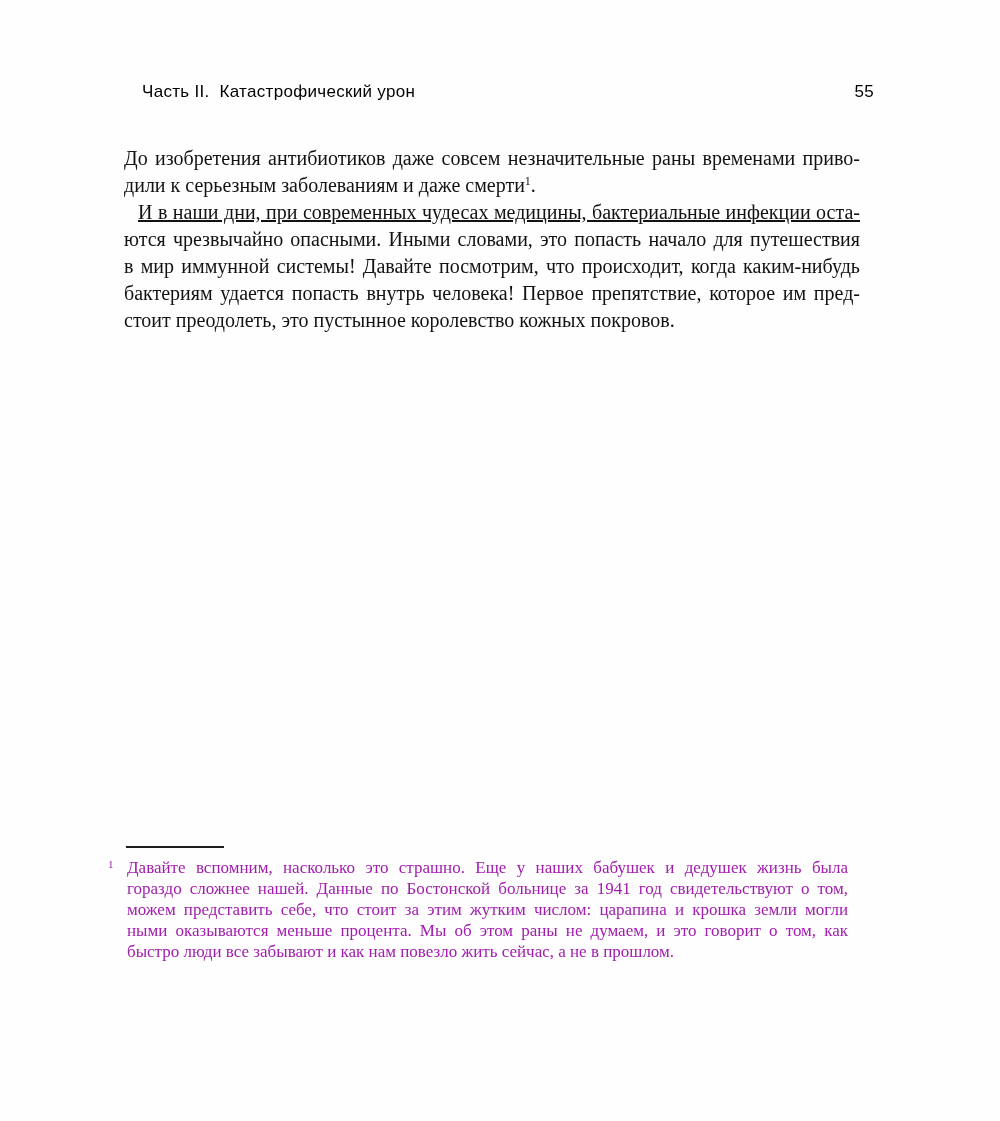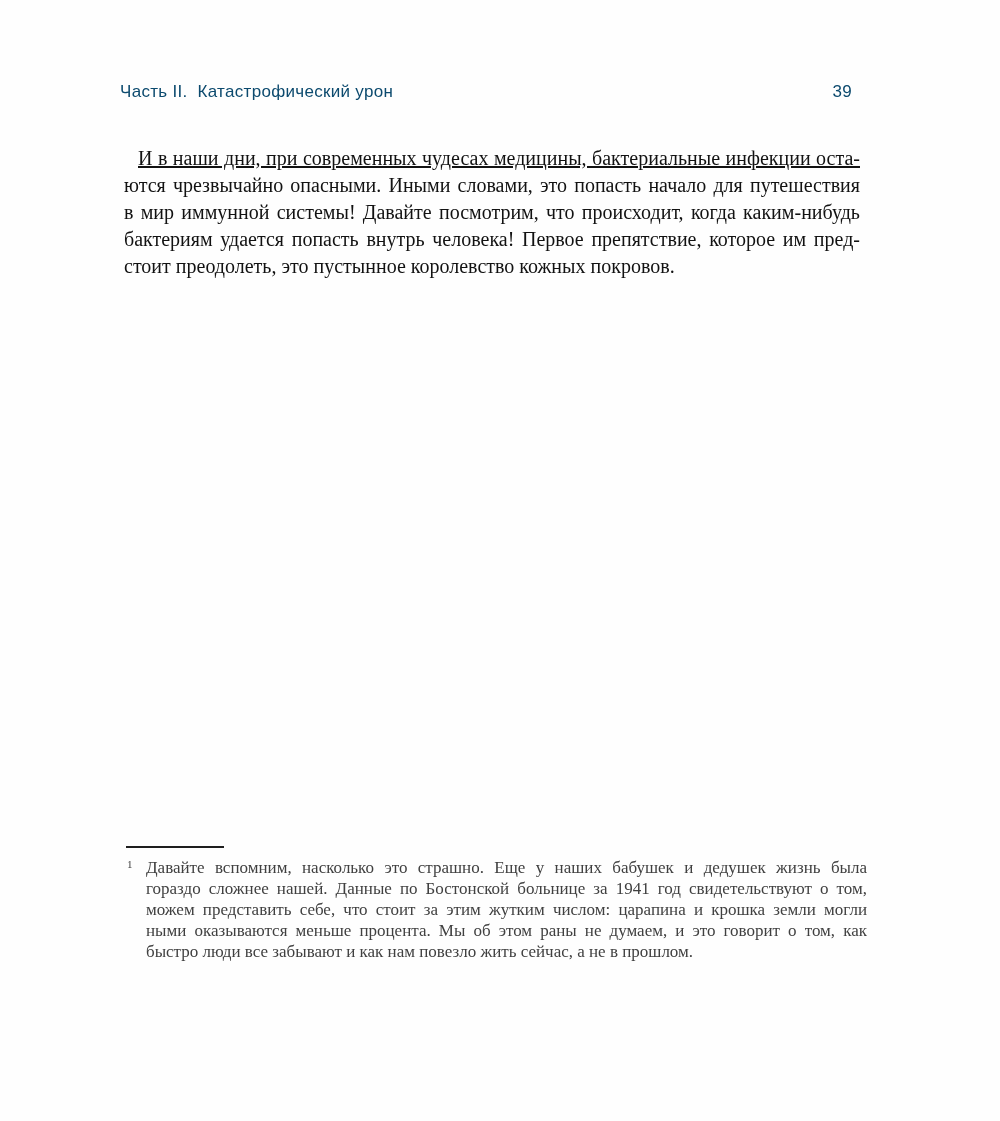--- a/index.html
+++ b/index.html
@@ -24,7 +24,7 @@
   .page-header {
     position: absolute;
     top: 82px;
-    left: 120px;
+    left: 142px;
     width: 732px;
     display: flex;
     justify-content: space-between;
@@ -32,7 +32,7 @@
     font-family: "Liberation Sans", sans-serif;
     font-size: 17px;
     letter-spacing: 0.3px;
-    color: #0c4a6e;
+    color: #000000;
   }
   .running-title .part-section {
     margin-right: 10px;

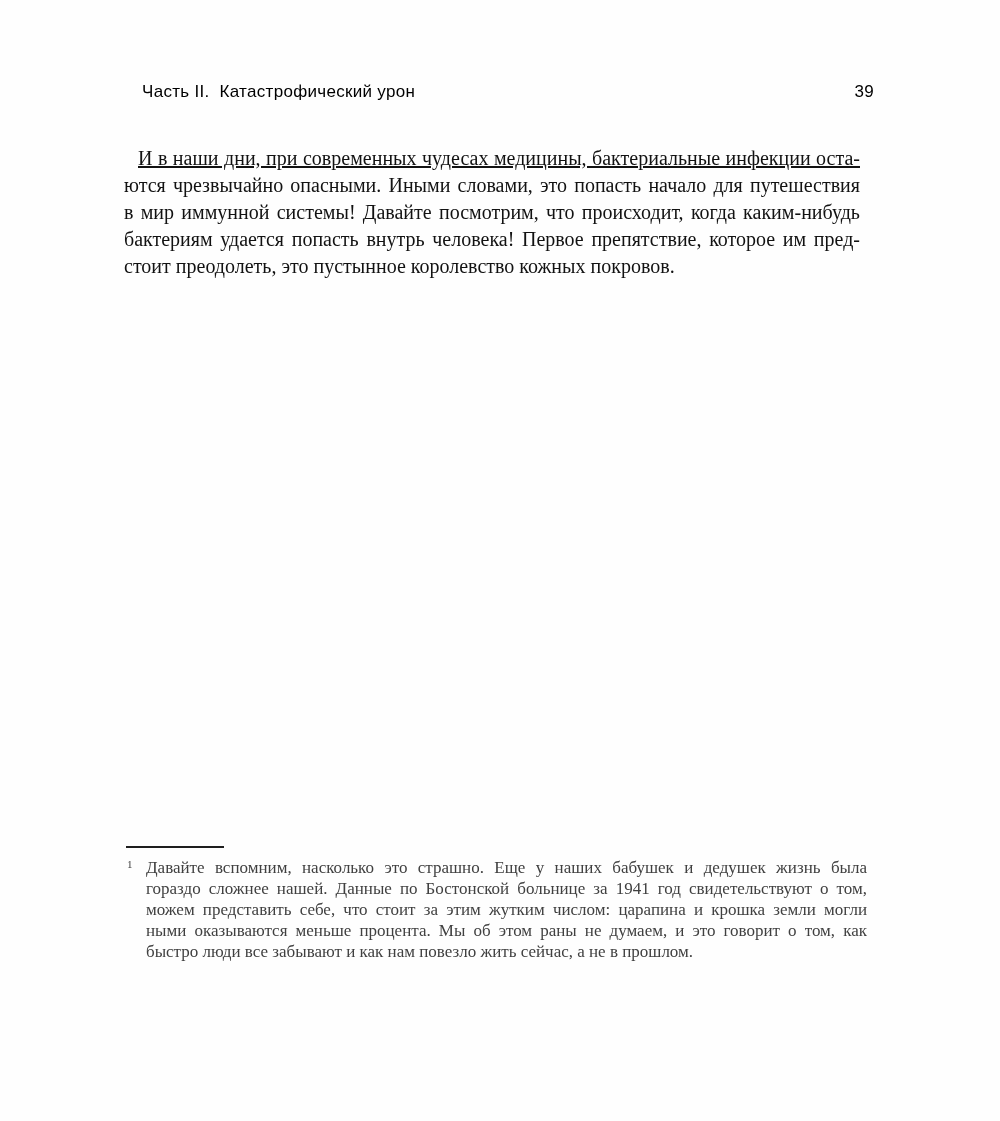--- a/index.html
+++ b/index.html
@@ -110,7 +110,7 @@
     <div class="running-title">
       <span class="part-section">Часть II.</span><span>Катастрофический урон</span>
     </div>
-    <div class="page-number">39</div>
+    <div class="page-number">55</div>
   </div>
 
   <div class="body-block">

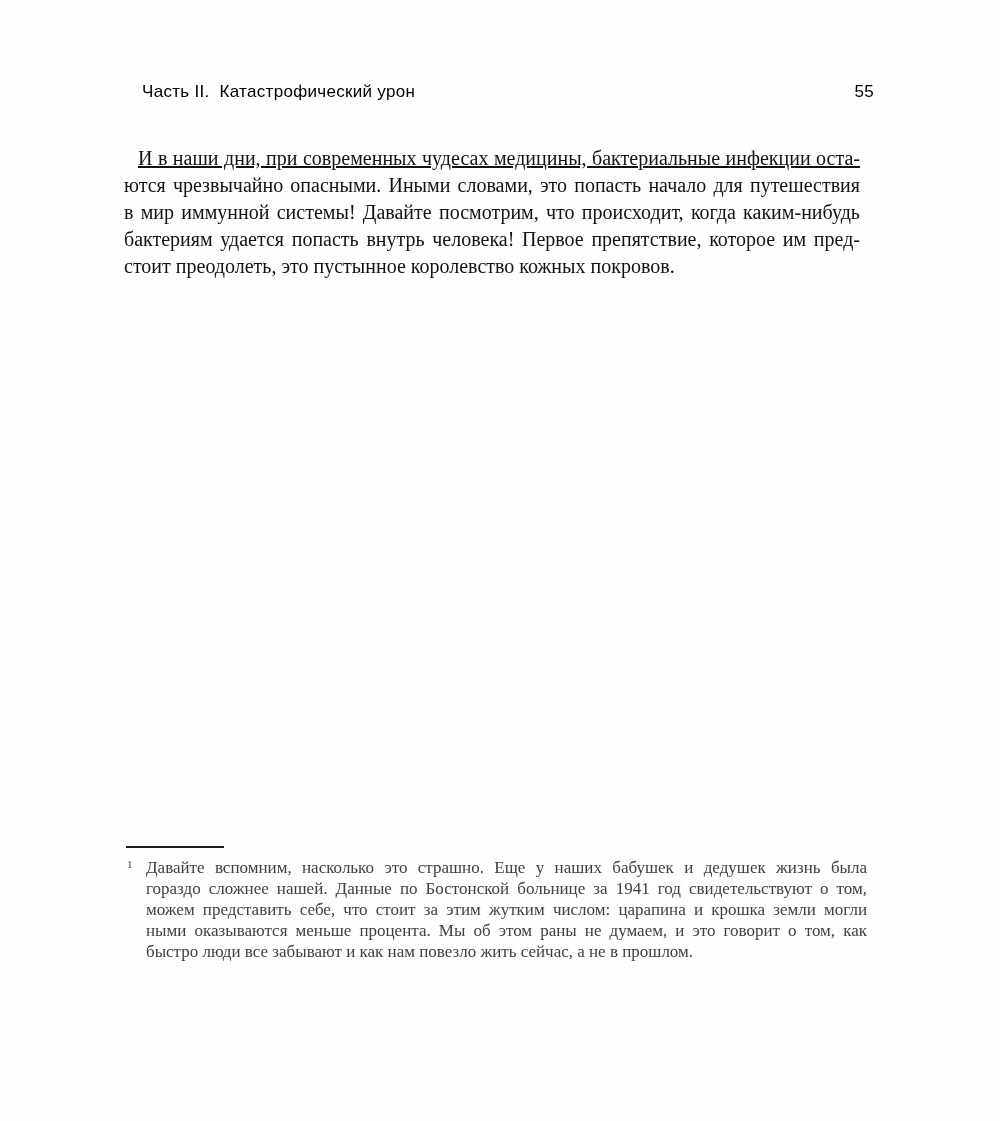--- a/index.html
+++ b/index.html
@@ -115,6 +115,10 @@
 
   <div class="body-block">
     <div>
+      <div class="line">До изобретения антибиотиков даже совсем незначительные раны временами приво-</div>
+      <div class="line lastline"><span>дили к серьезным заболеваниям и даже смерти</span><sup class="ref">1</sup><span>.</span></div>
+    </div>
+    <div>
       <div class="line firstline-indent">И в наши дни, при современных чудесах медицины, бактериальные инфекции оста-</div>
       <div class="line">ются чрезвычайно опасными. Иными словами, это попасть начало для путешествия</div>
       <div class="line">в мир иммунной системы! Давайте посмотрим, что происходит, когда каким-нибудь</div>

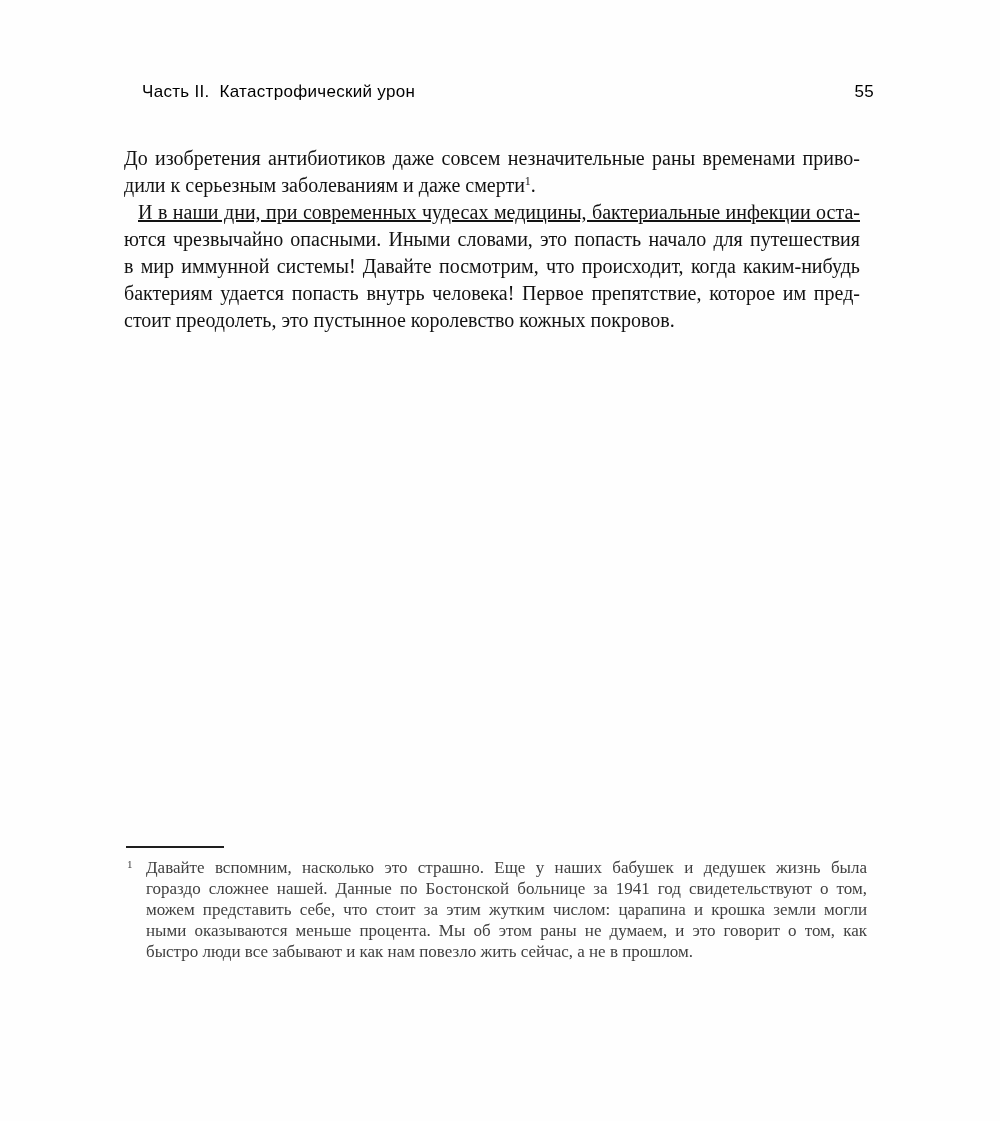--- a/index.html
+++ b/index.html
@@ -76,11 +76,11 @@
   .footnote-block {
     position: absolute;
     top: 857px;
-    left: 127px;
+    left: 108px;
     width: 740px;
     font-size: 17px;
     line-height: 21px;
-    color: #404040;
+    color: #a21caf;
   }
   .fn-line {
     text-align: justify;

